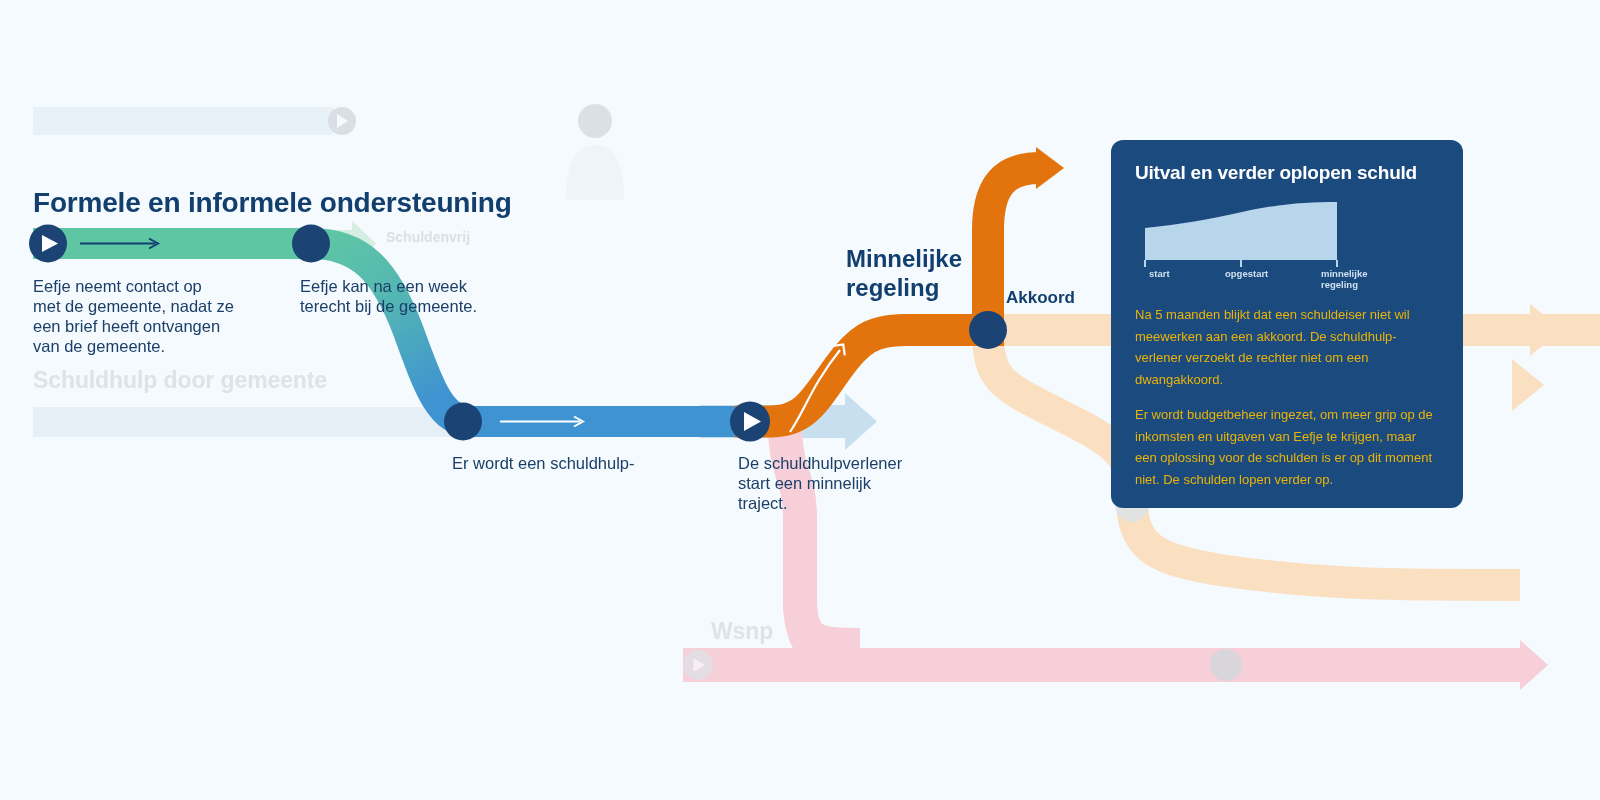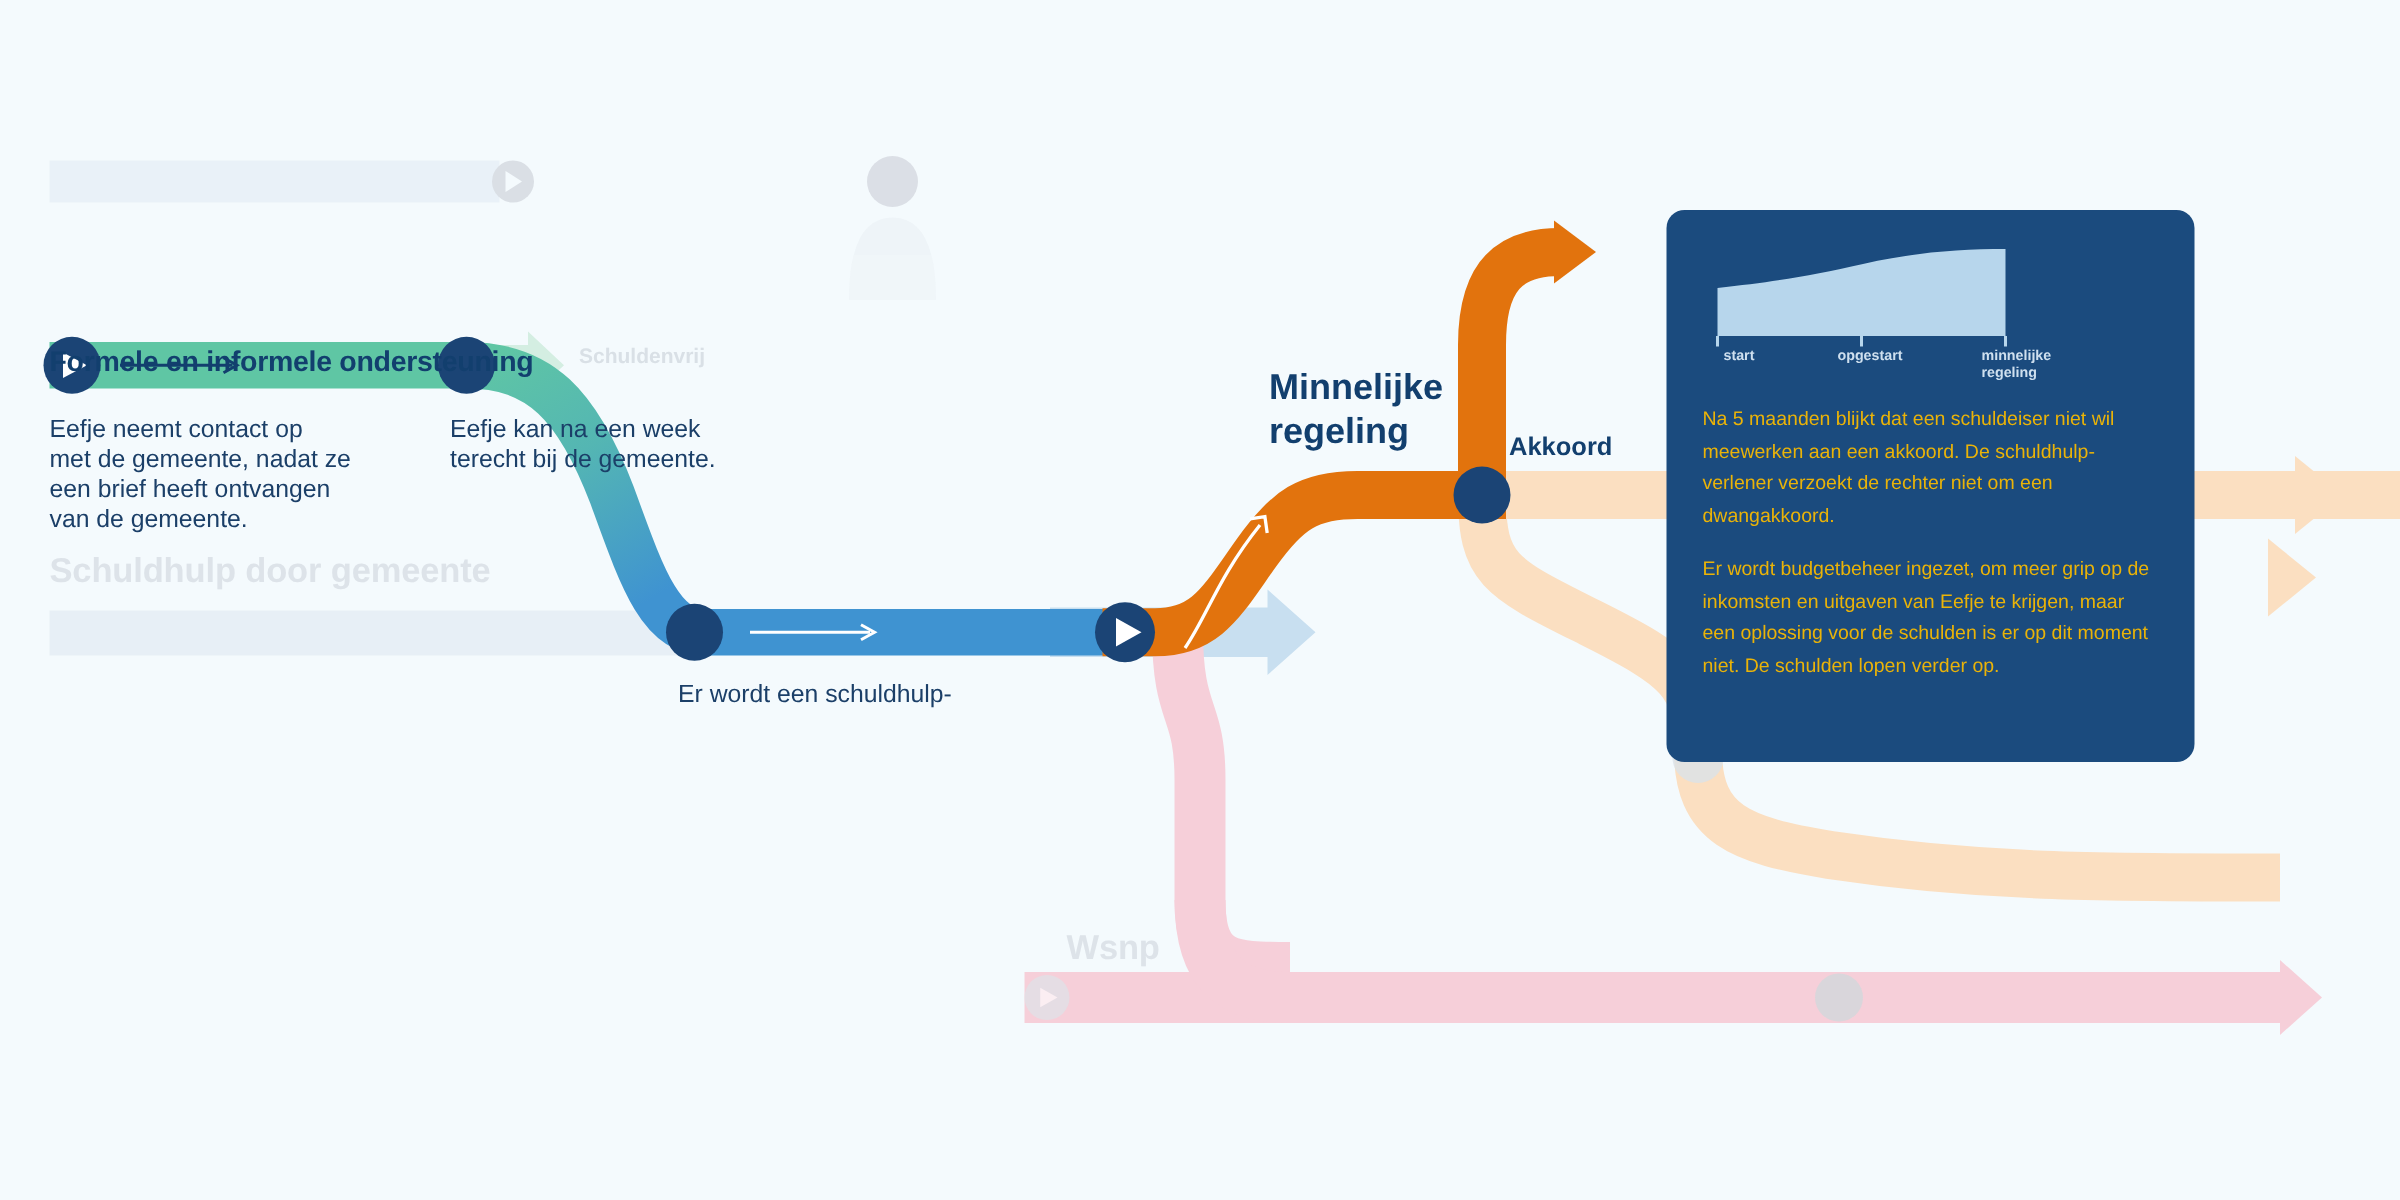--- a/index.html
+++ b/index.html
@@ -188,6 +188,7 @@
   <div class="txt pill-label" style="left:1006px;top:288px;">Akkoord</div>
 
   <div id="card">
+    <div class="card-title">Uitval en verder oplopen schuld</div>
 
     <div class="mini-chart">
       <svg width="218" height="66" viewBox="0 0 218 66">

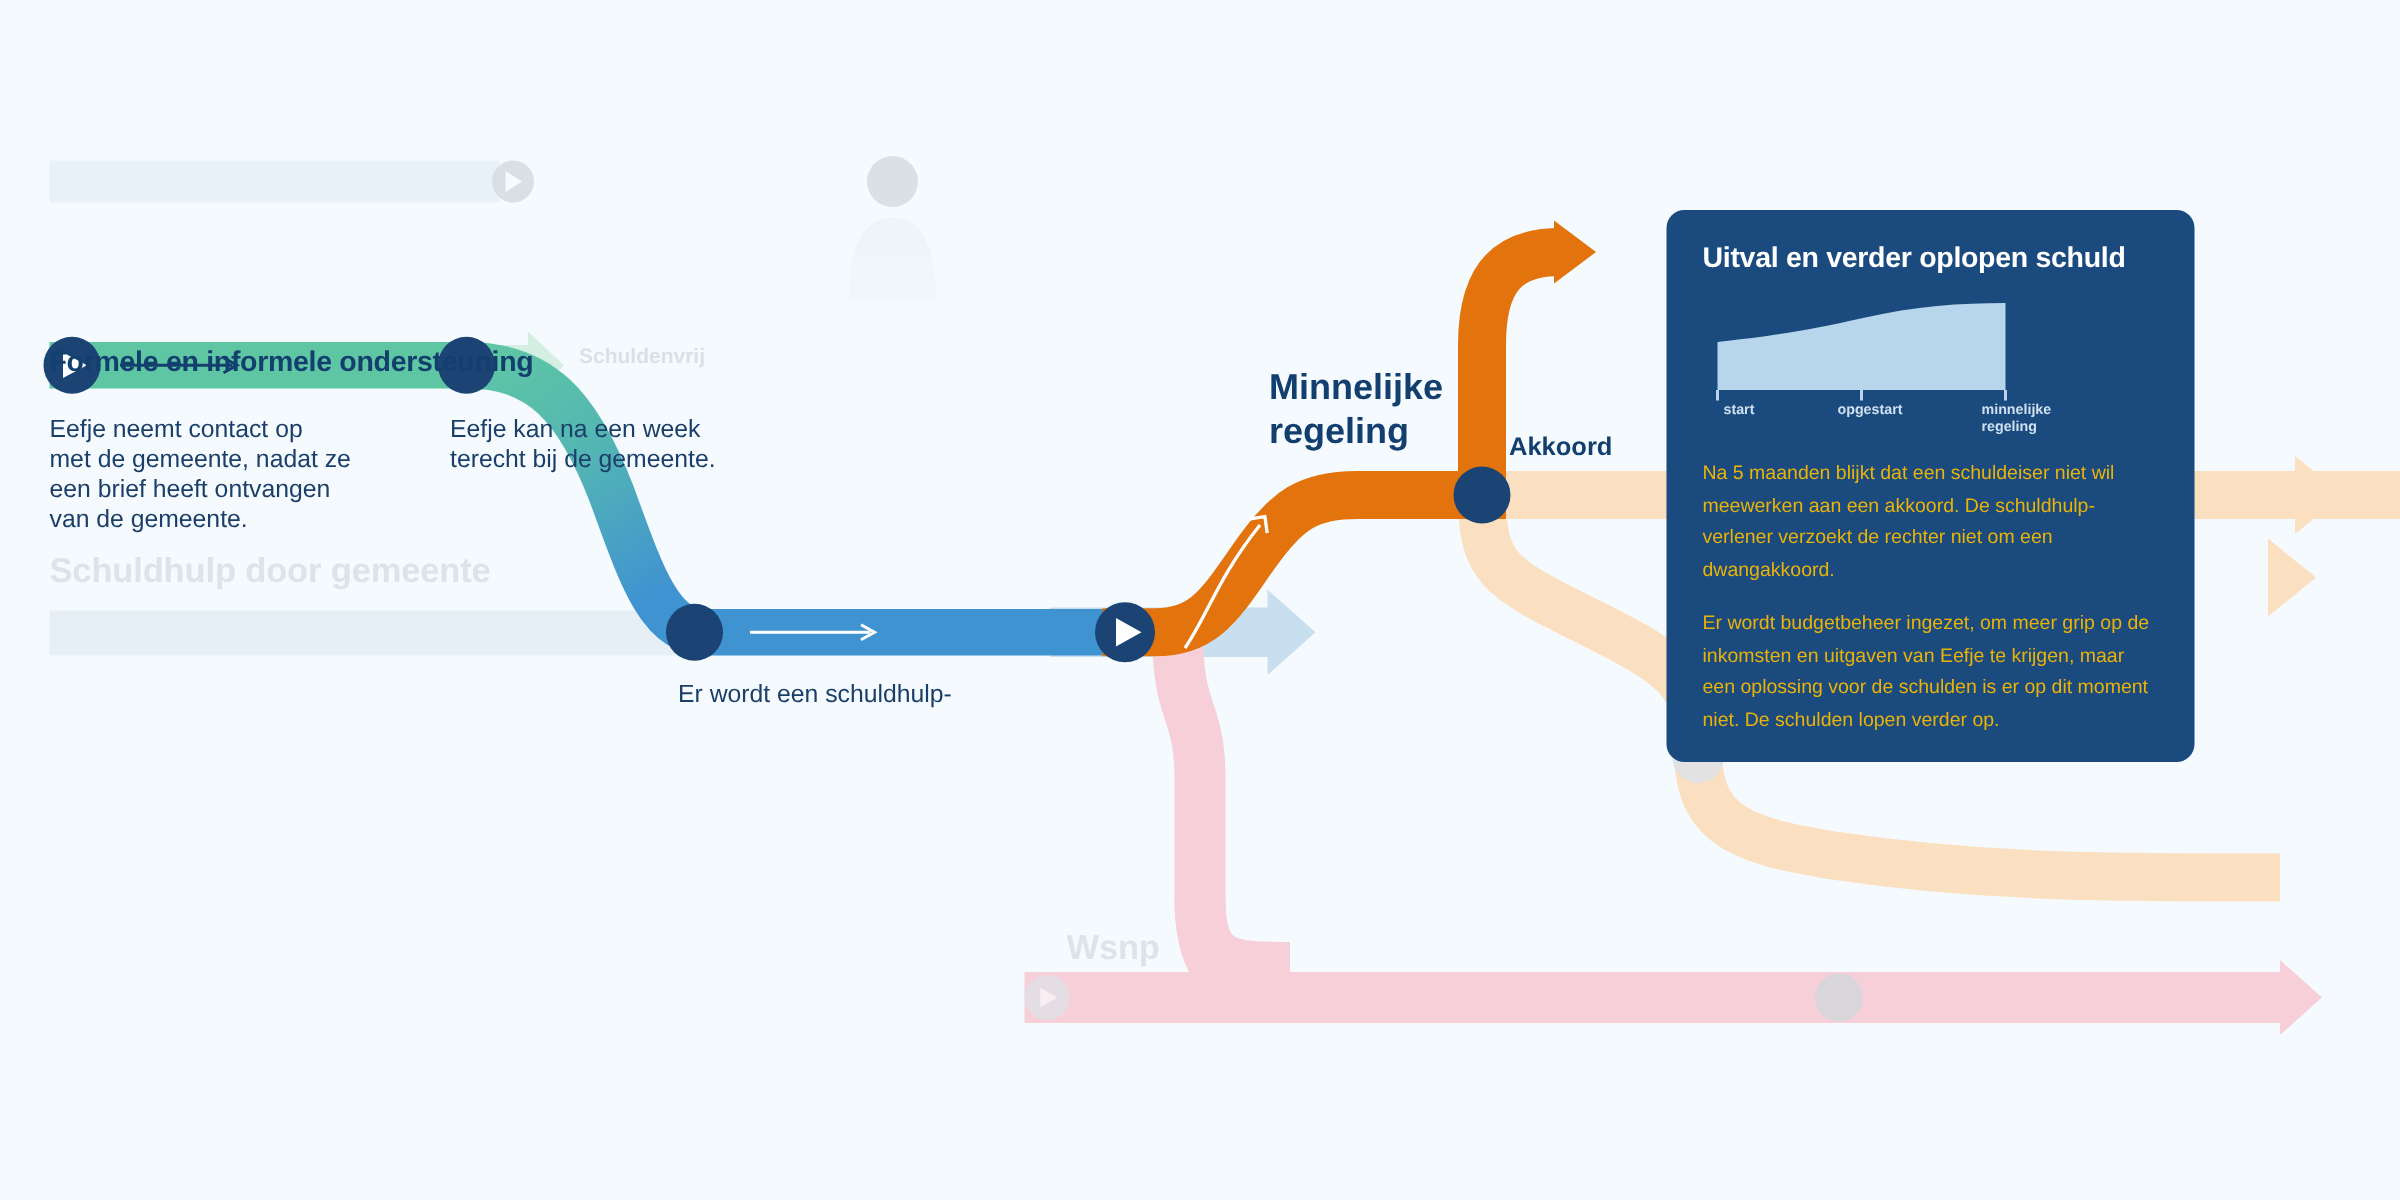--- a/index.html
+++ b/index.html
@@ -17,8 +17,8 @@
   .txt{position:absolute;color:#16406e;}
 
   .section-title{
-    font-size:19px;font-weight:bold;letter-spacing:-.2px;
-    color:#123f6e;white-space:nowrap;margin-top:44px;
+    font-size:28px;font-weight:bold;letter-spacing:-.2px;
+    color:#123f6e;white-space:nowrap;
   }
   .ghost-title{
     font-size:23px;font-weight:bold;color:#dde3e9;white-space:nowrap;letter-spacing:-.1px;

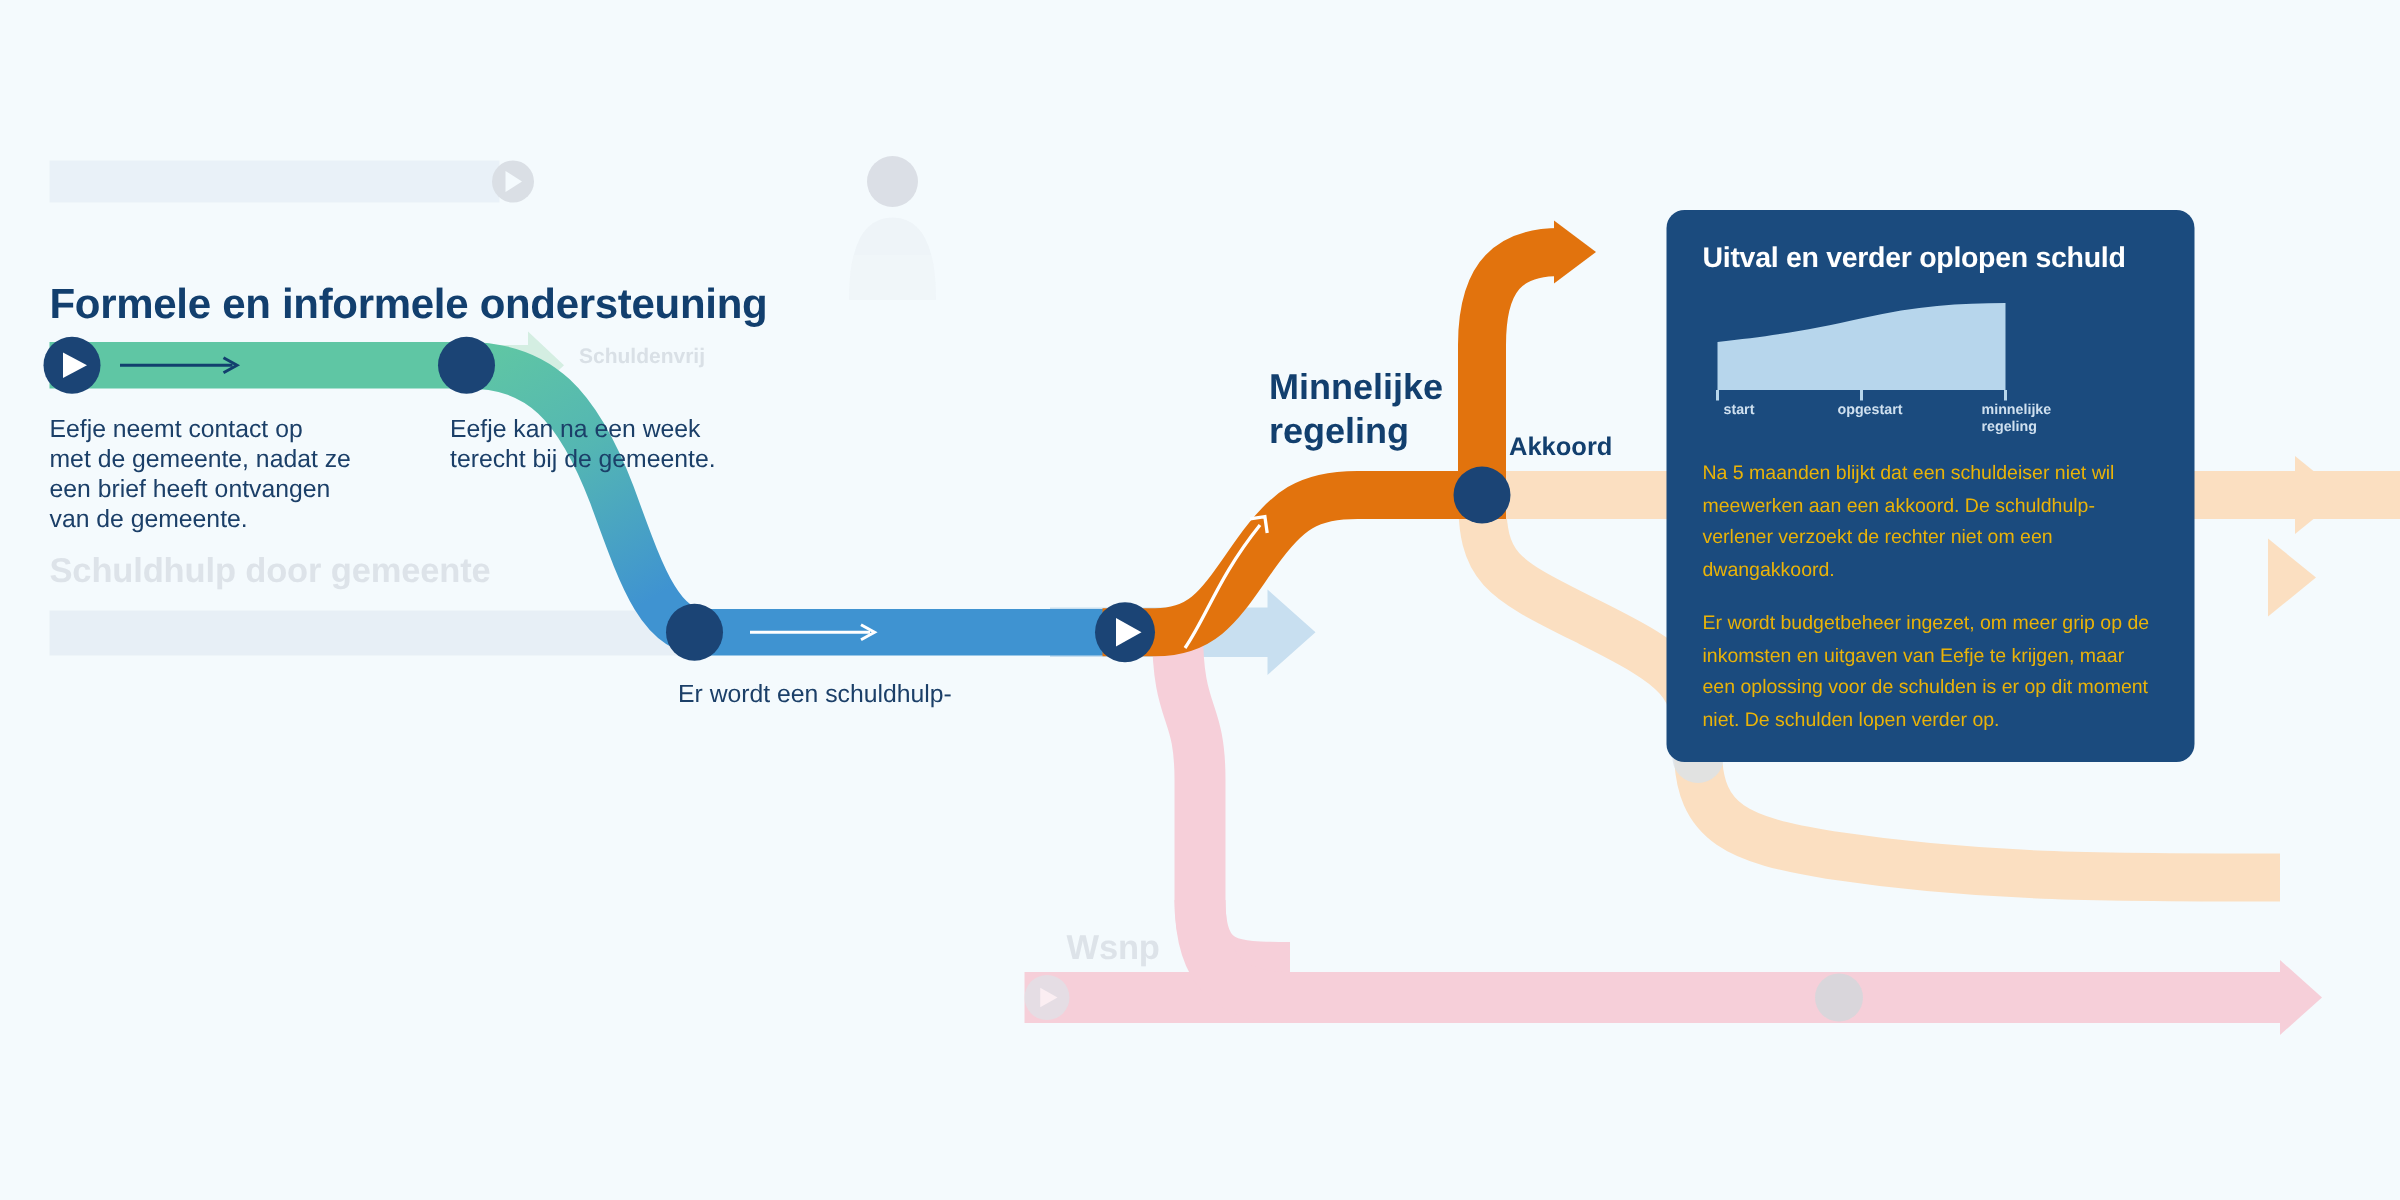--- a/index.html
+++ b/index.html
@@ -179,6 +179,11 @@
     <div>Er wordt een schuldhulp-</div>
   </div>
 
+  <div class="txt node-label" style="left:738px;top:453px;width:210px;">
+    <div>De schuldhulpverlener</div>
+    <div>start een minnelijk</div>
+    <div>traject.</div>
+  </div>
 
   <div class="txt branch-title" style="left:846px;top:244px;">
     <div>Minnelijke</div>

